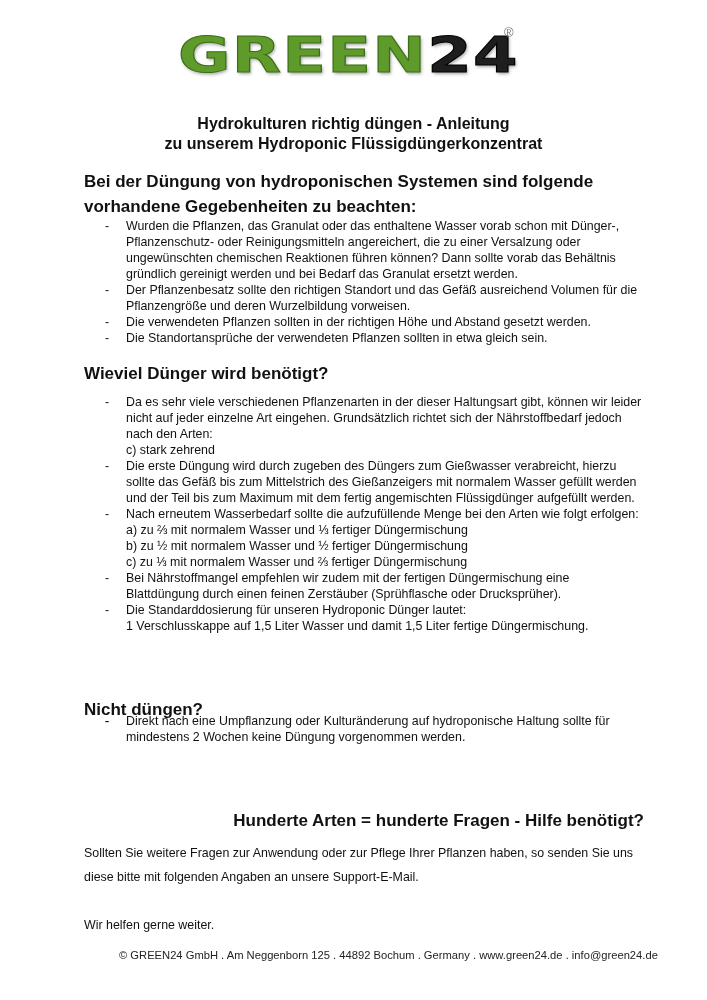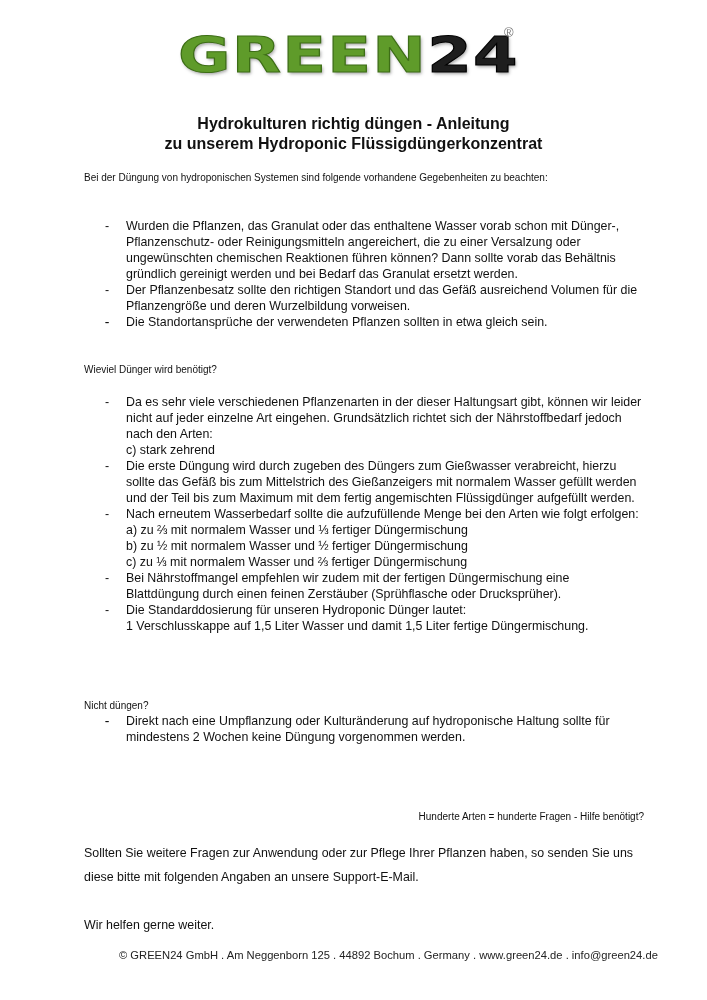--- a/index.html
+++ b/index.html
@@ -15,7 +15,7 @@
   .title { position:absolute; left:0; width:707px; text-align:center; font-weight:bold; font-size:16px; line-height:24px; color:#111; }
   .t1 { top:112px; }
   .t2 { top:132px; }
-  .section-head { position:absolute; left:84px; width:560px; font-weight:normal; font-size:10px; line-height:17px; }
+  .section-head { position:absolute; left:84px; width:560px; font-weight:bold; font-size:17px; line-height:25px; }
   .bullets { position:absolute; left:84px; width:560px; font-size:12.4px; line-height:16px; margin:0; padding:0; list-style:none; }
   .bullets li { position:relative; padding-left:42px; }
   .bullets li .dash { position:absolute; left:21px; top:0; }

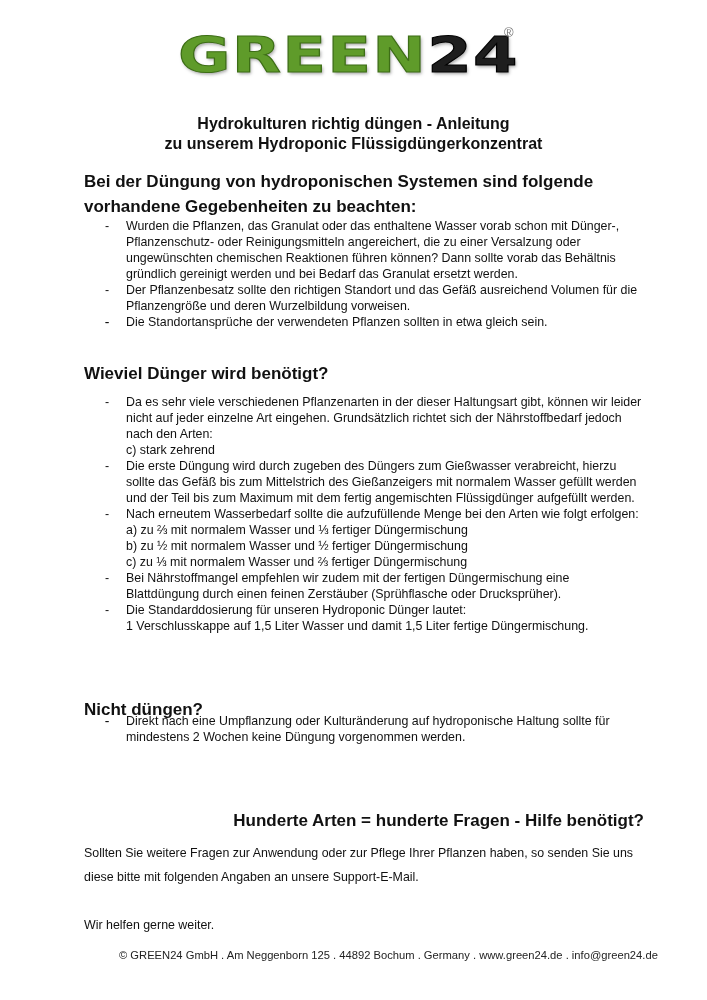--- a/index.html
+++ b/index.html
@@ -38,7 +38,7 @@
 <ul class="bullets" style="top:218px;">
   <li><span class="dash">-</span><span>Wurden die Pflanzen, das Granulat oder das enthaltene Wasser vorab schon mit Dünger-, Pflanzenschutz- oder Reinigungsmitteln angereichert, die zu einer Versalzung oder ungewünschten chemischen Reaktionen führen können? Dann sollte vorab das Behältnis gründlich gereinigt werden und bei Bedarf das Granulat ersetzt werden.</span></li>
   <li><span class="dash">-</span><span>Der Pflanzenbesatz sollte den richtigen Standort und das Gefäß ausreichend Volumen für die Pflanzengröße und deren Wurzelbildung vorweisen.</span></li>
-  <li><span class="dash">-</span></li>
+  <li><span class="dash">-</span><span>Die verwendeten Pflanzen sollten in der richtigen Höhe und Abstand gesetzt werden.</span></li>
   <li><span class="dash">-</span><span>Die Standortansprüche der verwendeten Pflanzen sollten in etwa gleich sein.</span></li>
 </ul>
 

